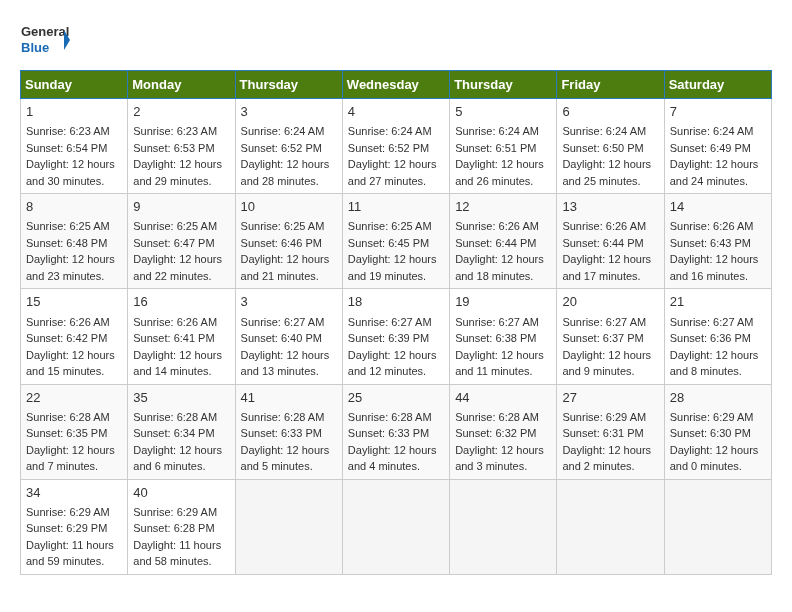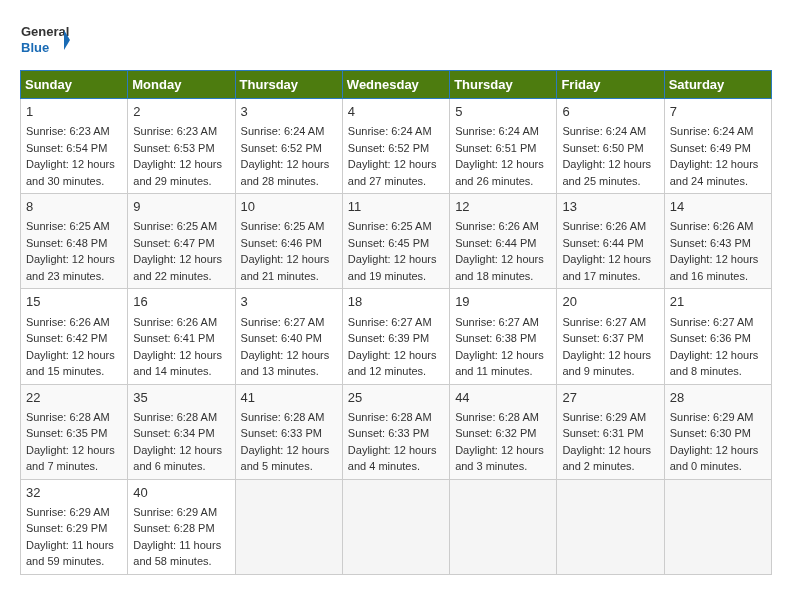--- a/index.html
+++ b/index.html
@@ -227,7 +227,7 @@
       </tr>
       <tr class="row-bg-white">
         <td>
-        <span class="day-num">32</span>
+        <span class="day-num">34</span>
         <span class="day-info">Sunrise: 6:29 AM<br>Sunset: 6:29 PM<br>Daylight: 11 hours and 59 minutes.</span>
       </td>
         <td>

